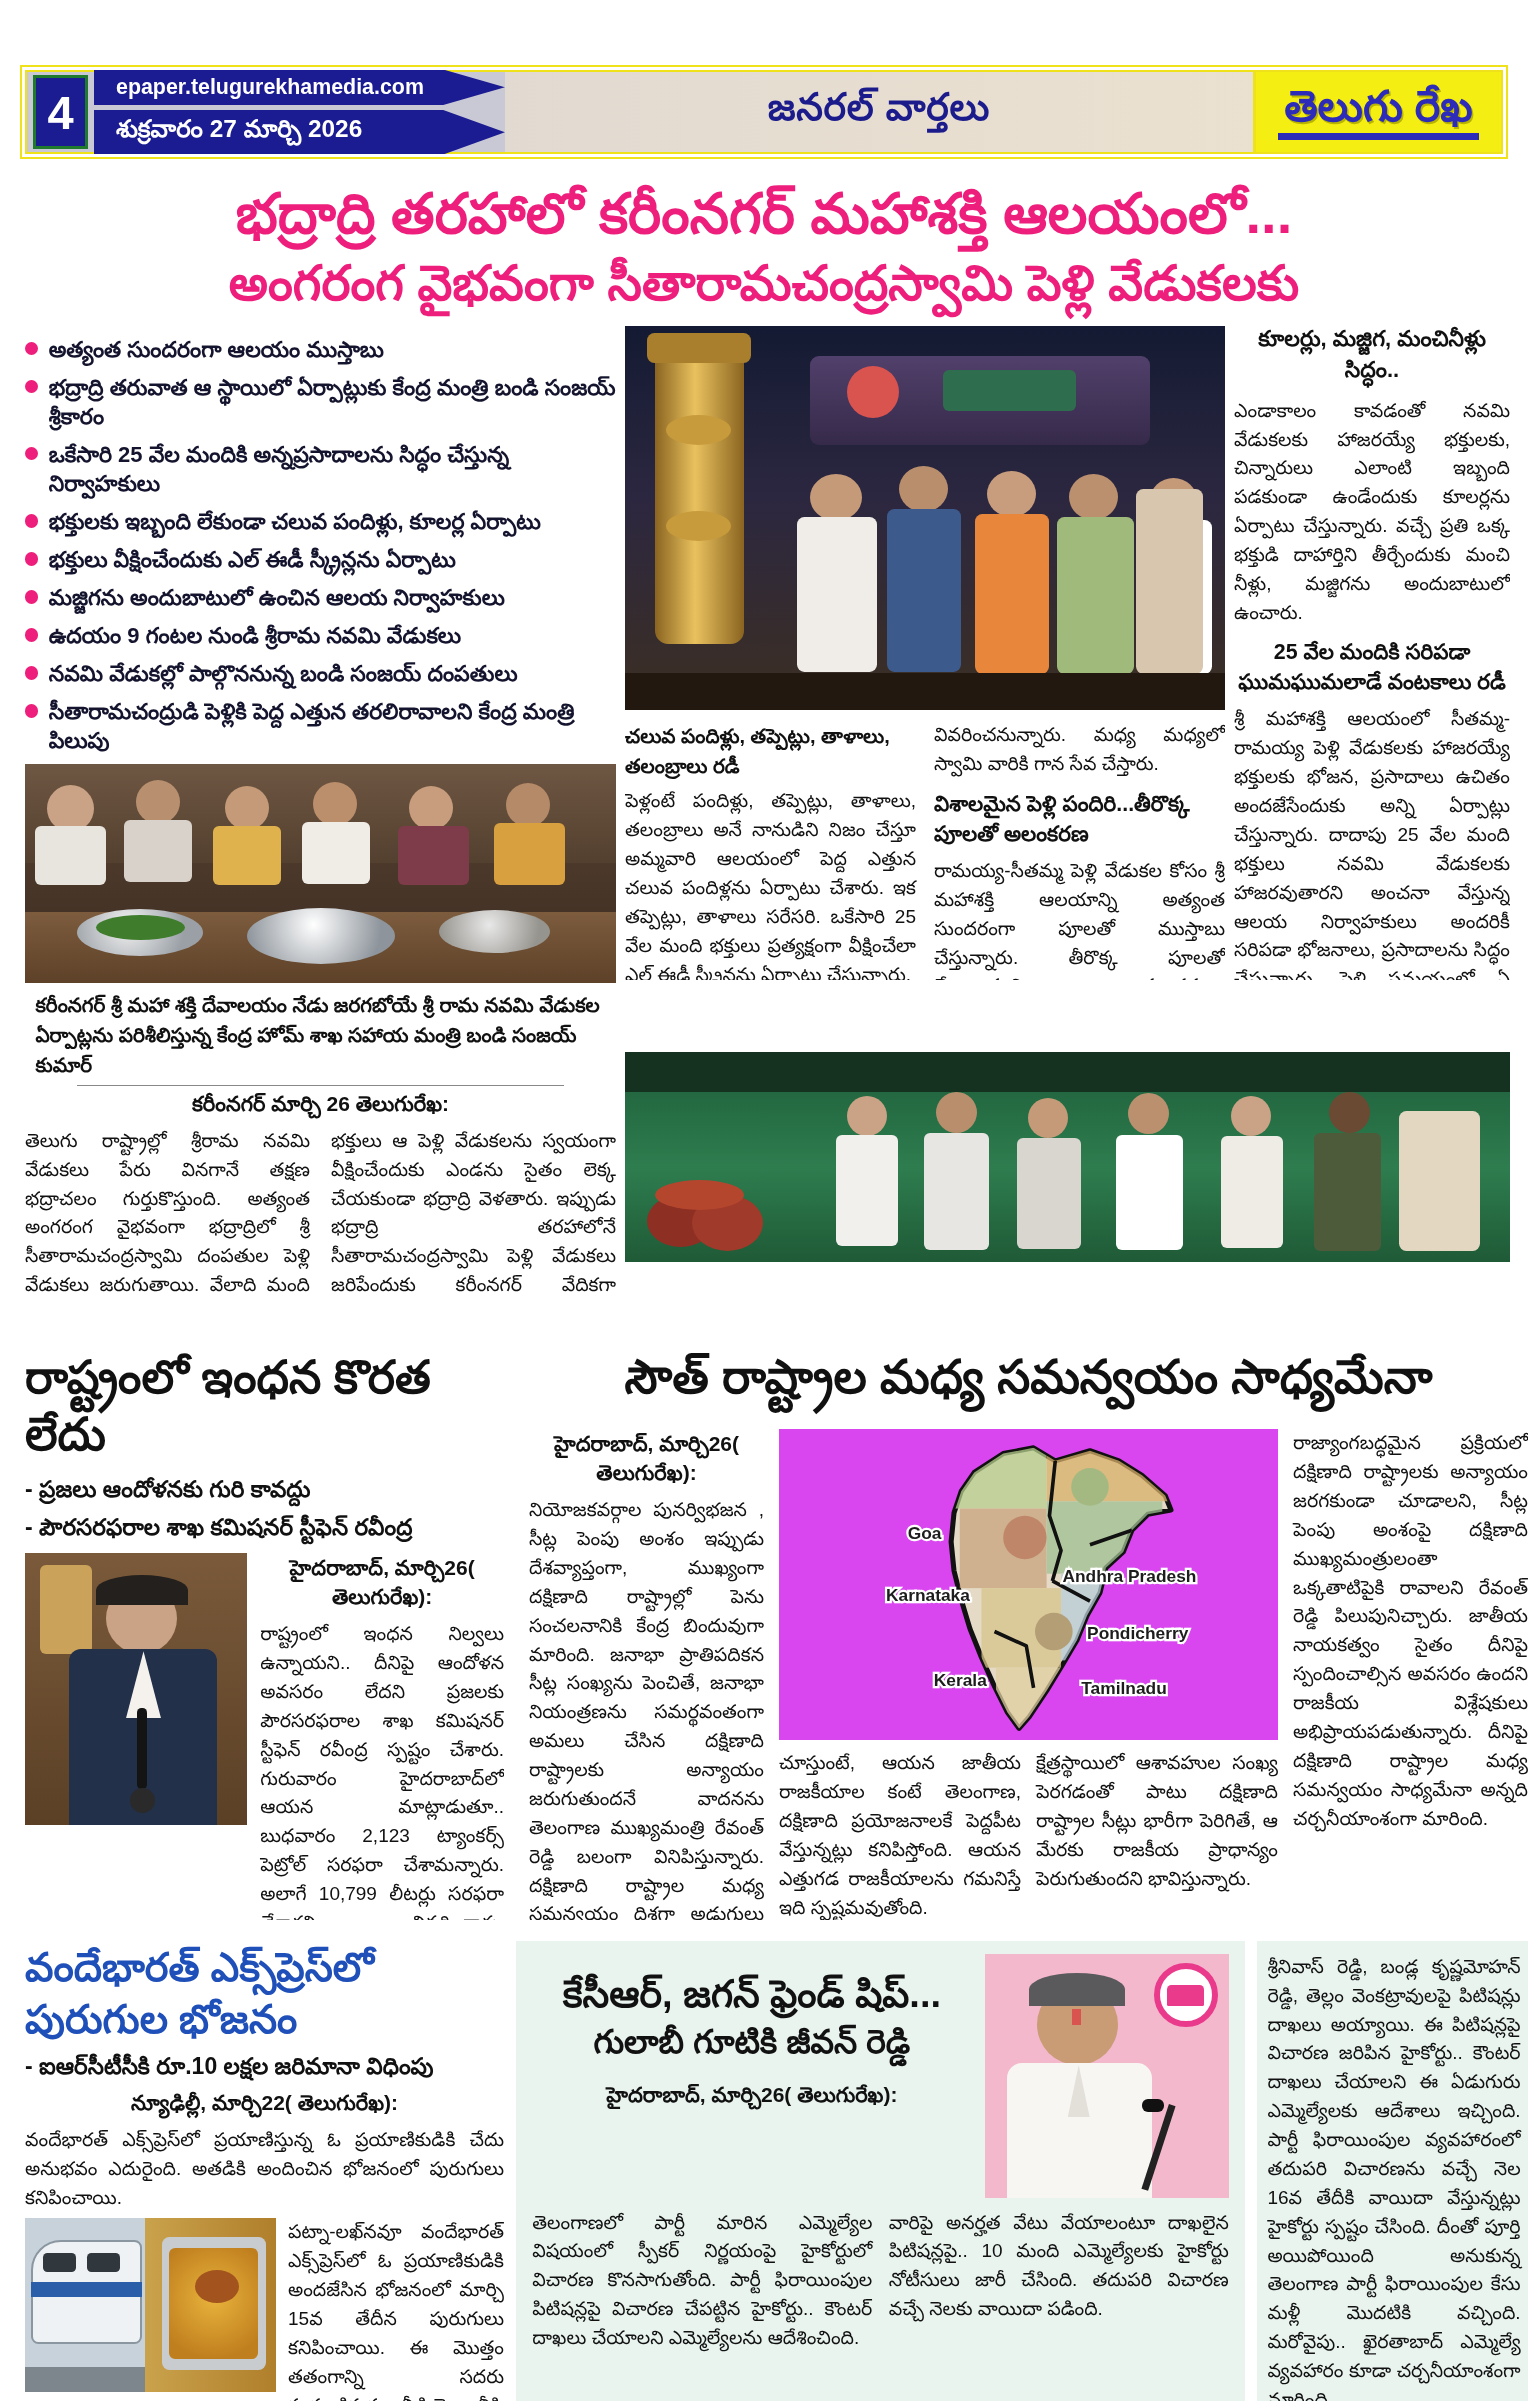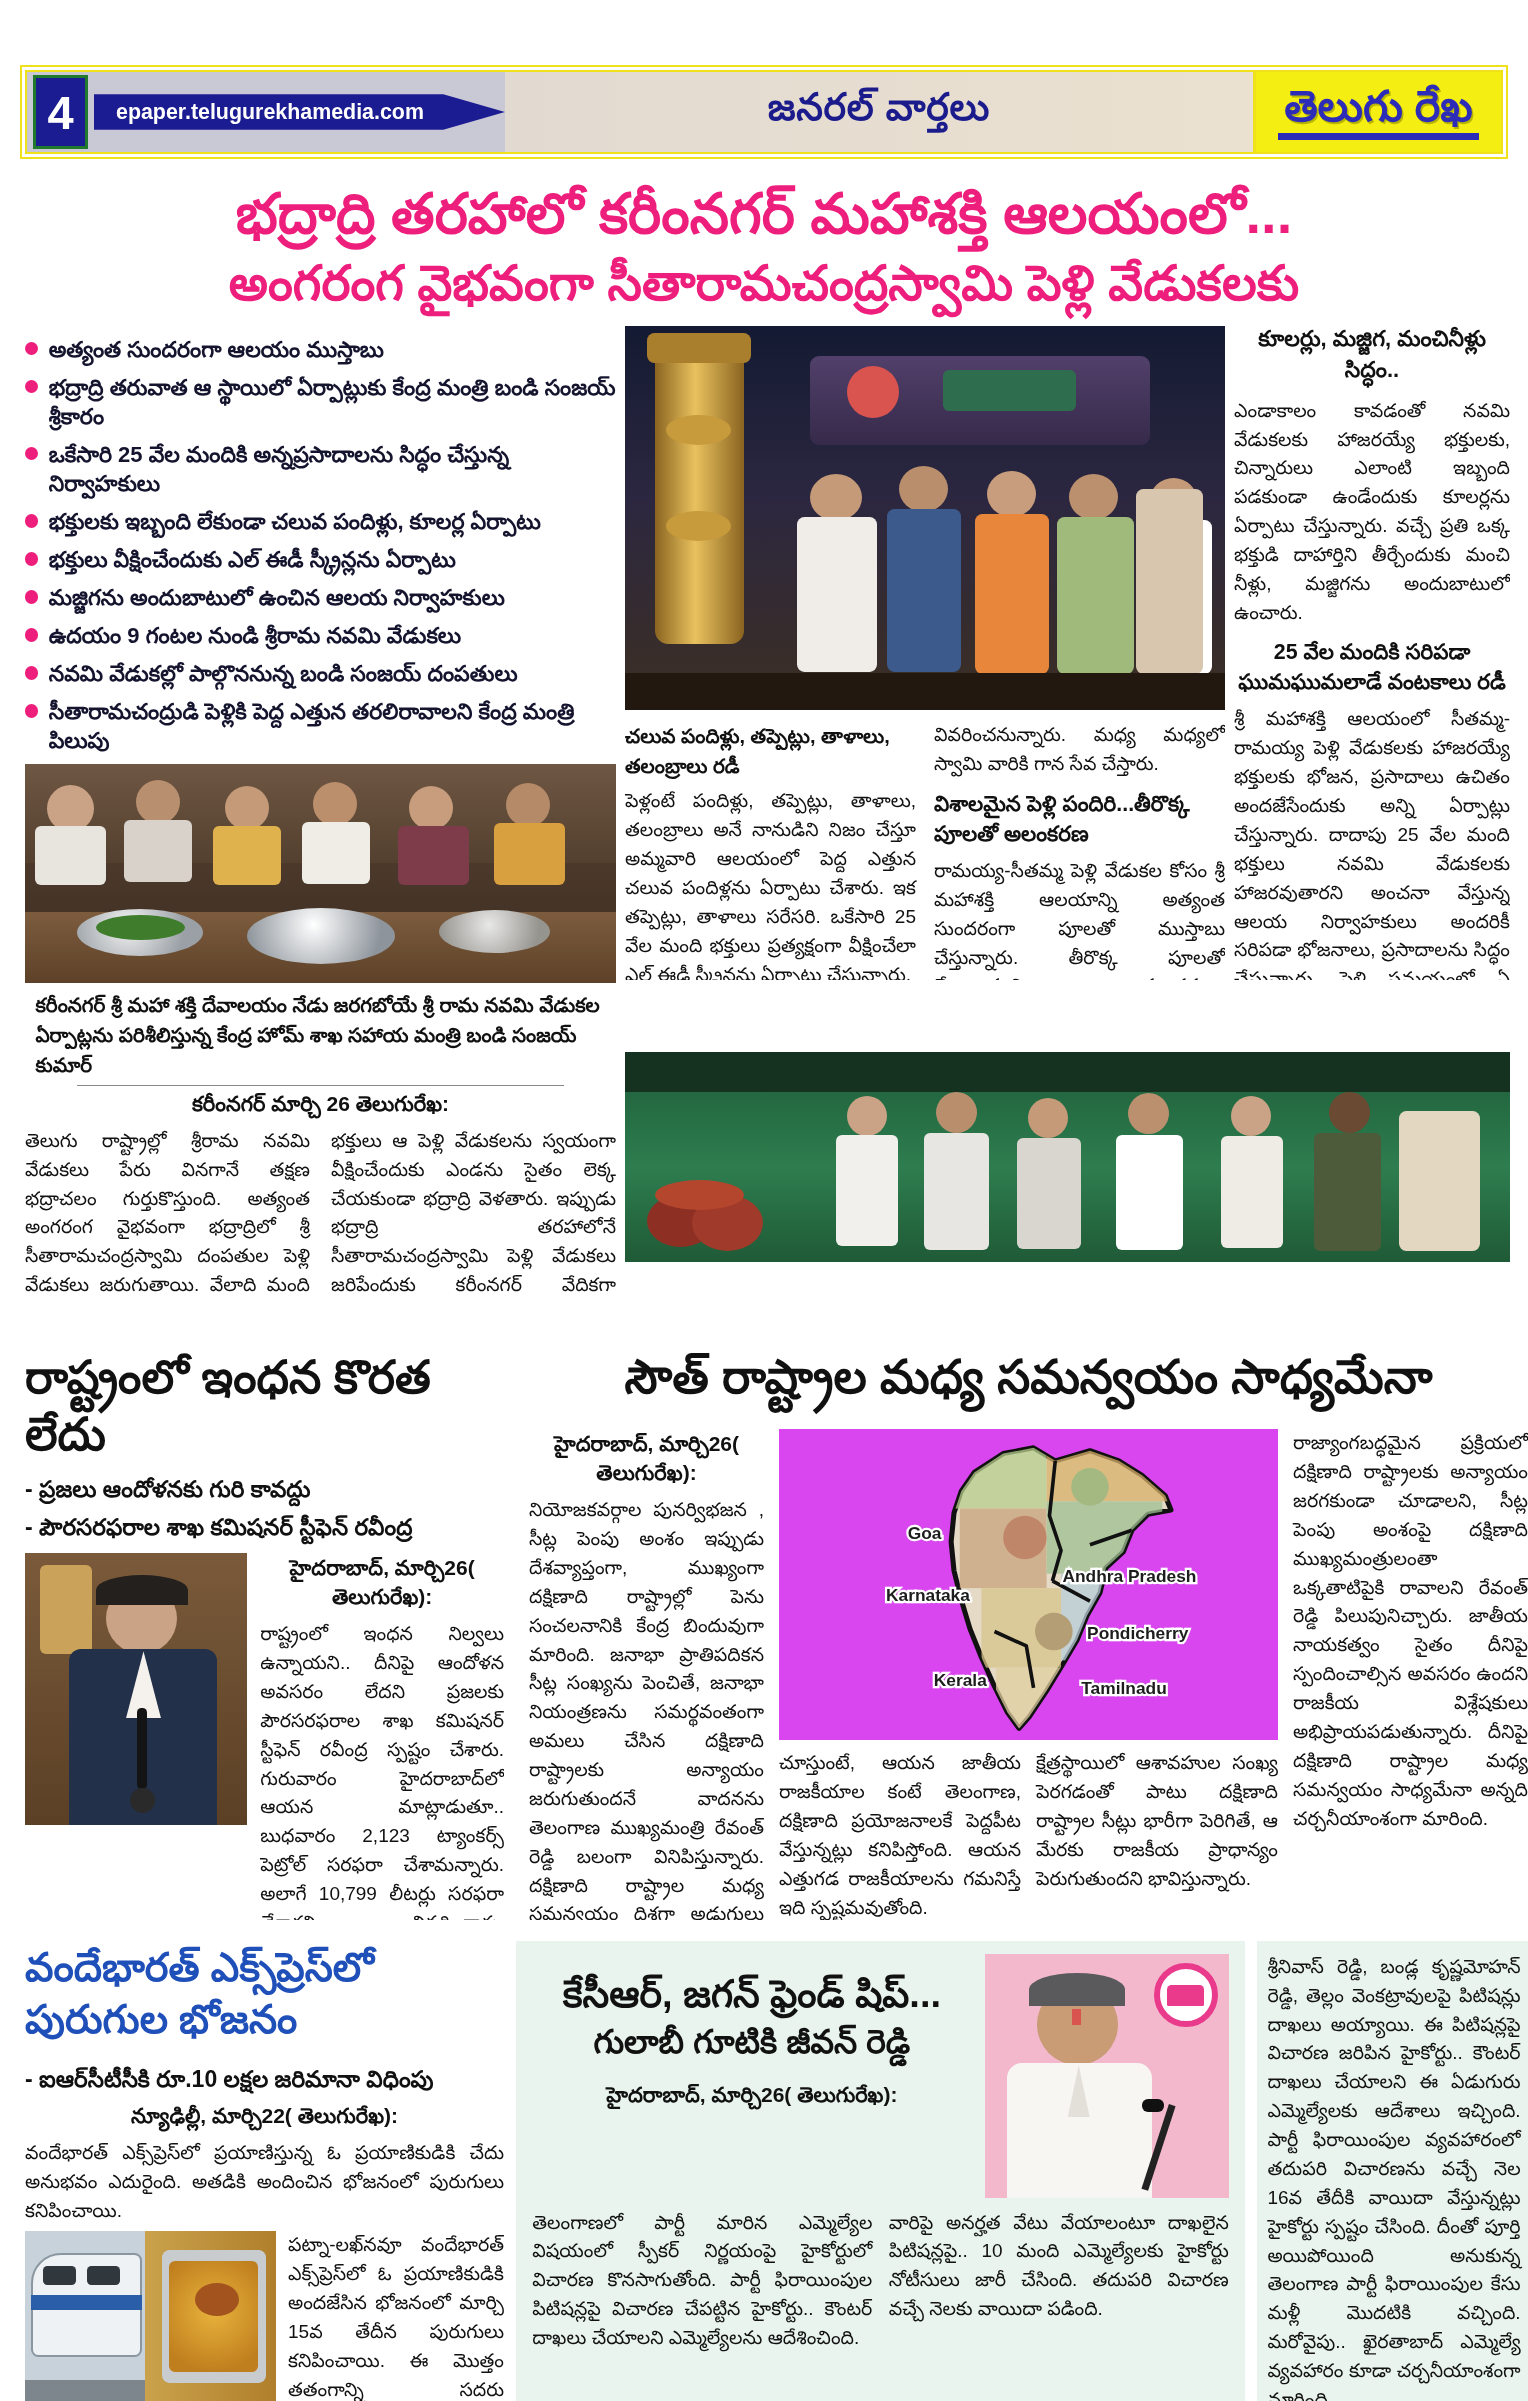--- a/index.html
+++ b/index.html
@@ -106,6 +106,7 @@
       <div class="pageno">4</div>
       <div class="ribbons">
         <div class="ribbon site">epaper.telugurekhamedia.com</div>
+        <div class="ribbon date">శుక్రవారం 27 మార్చి 2026</div>
       </div>
     </div>
     <div class="mast-center">

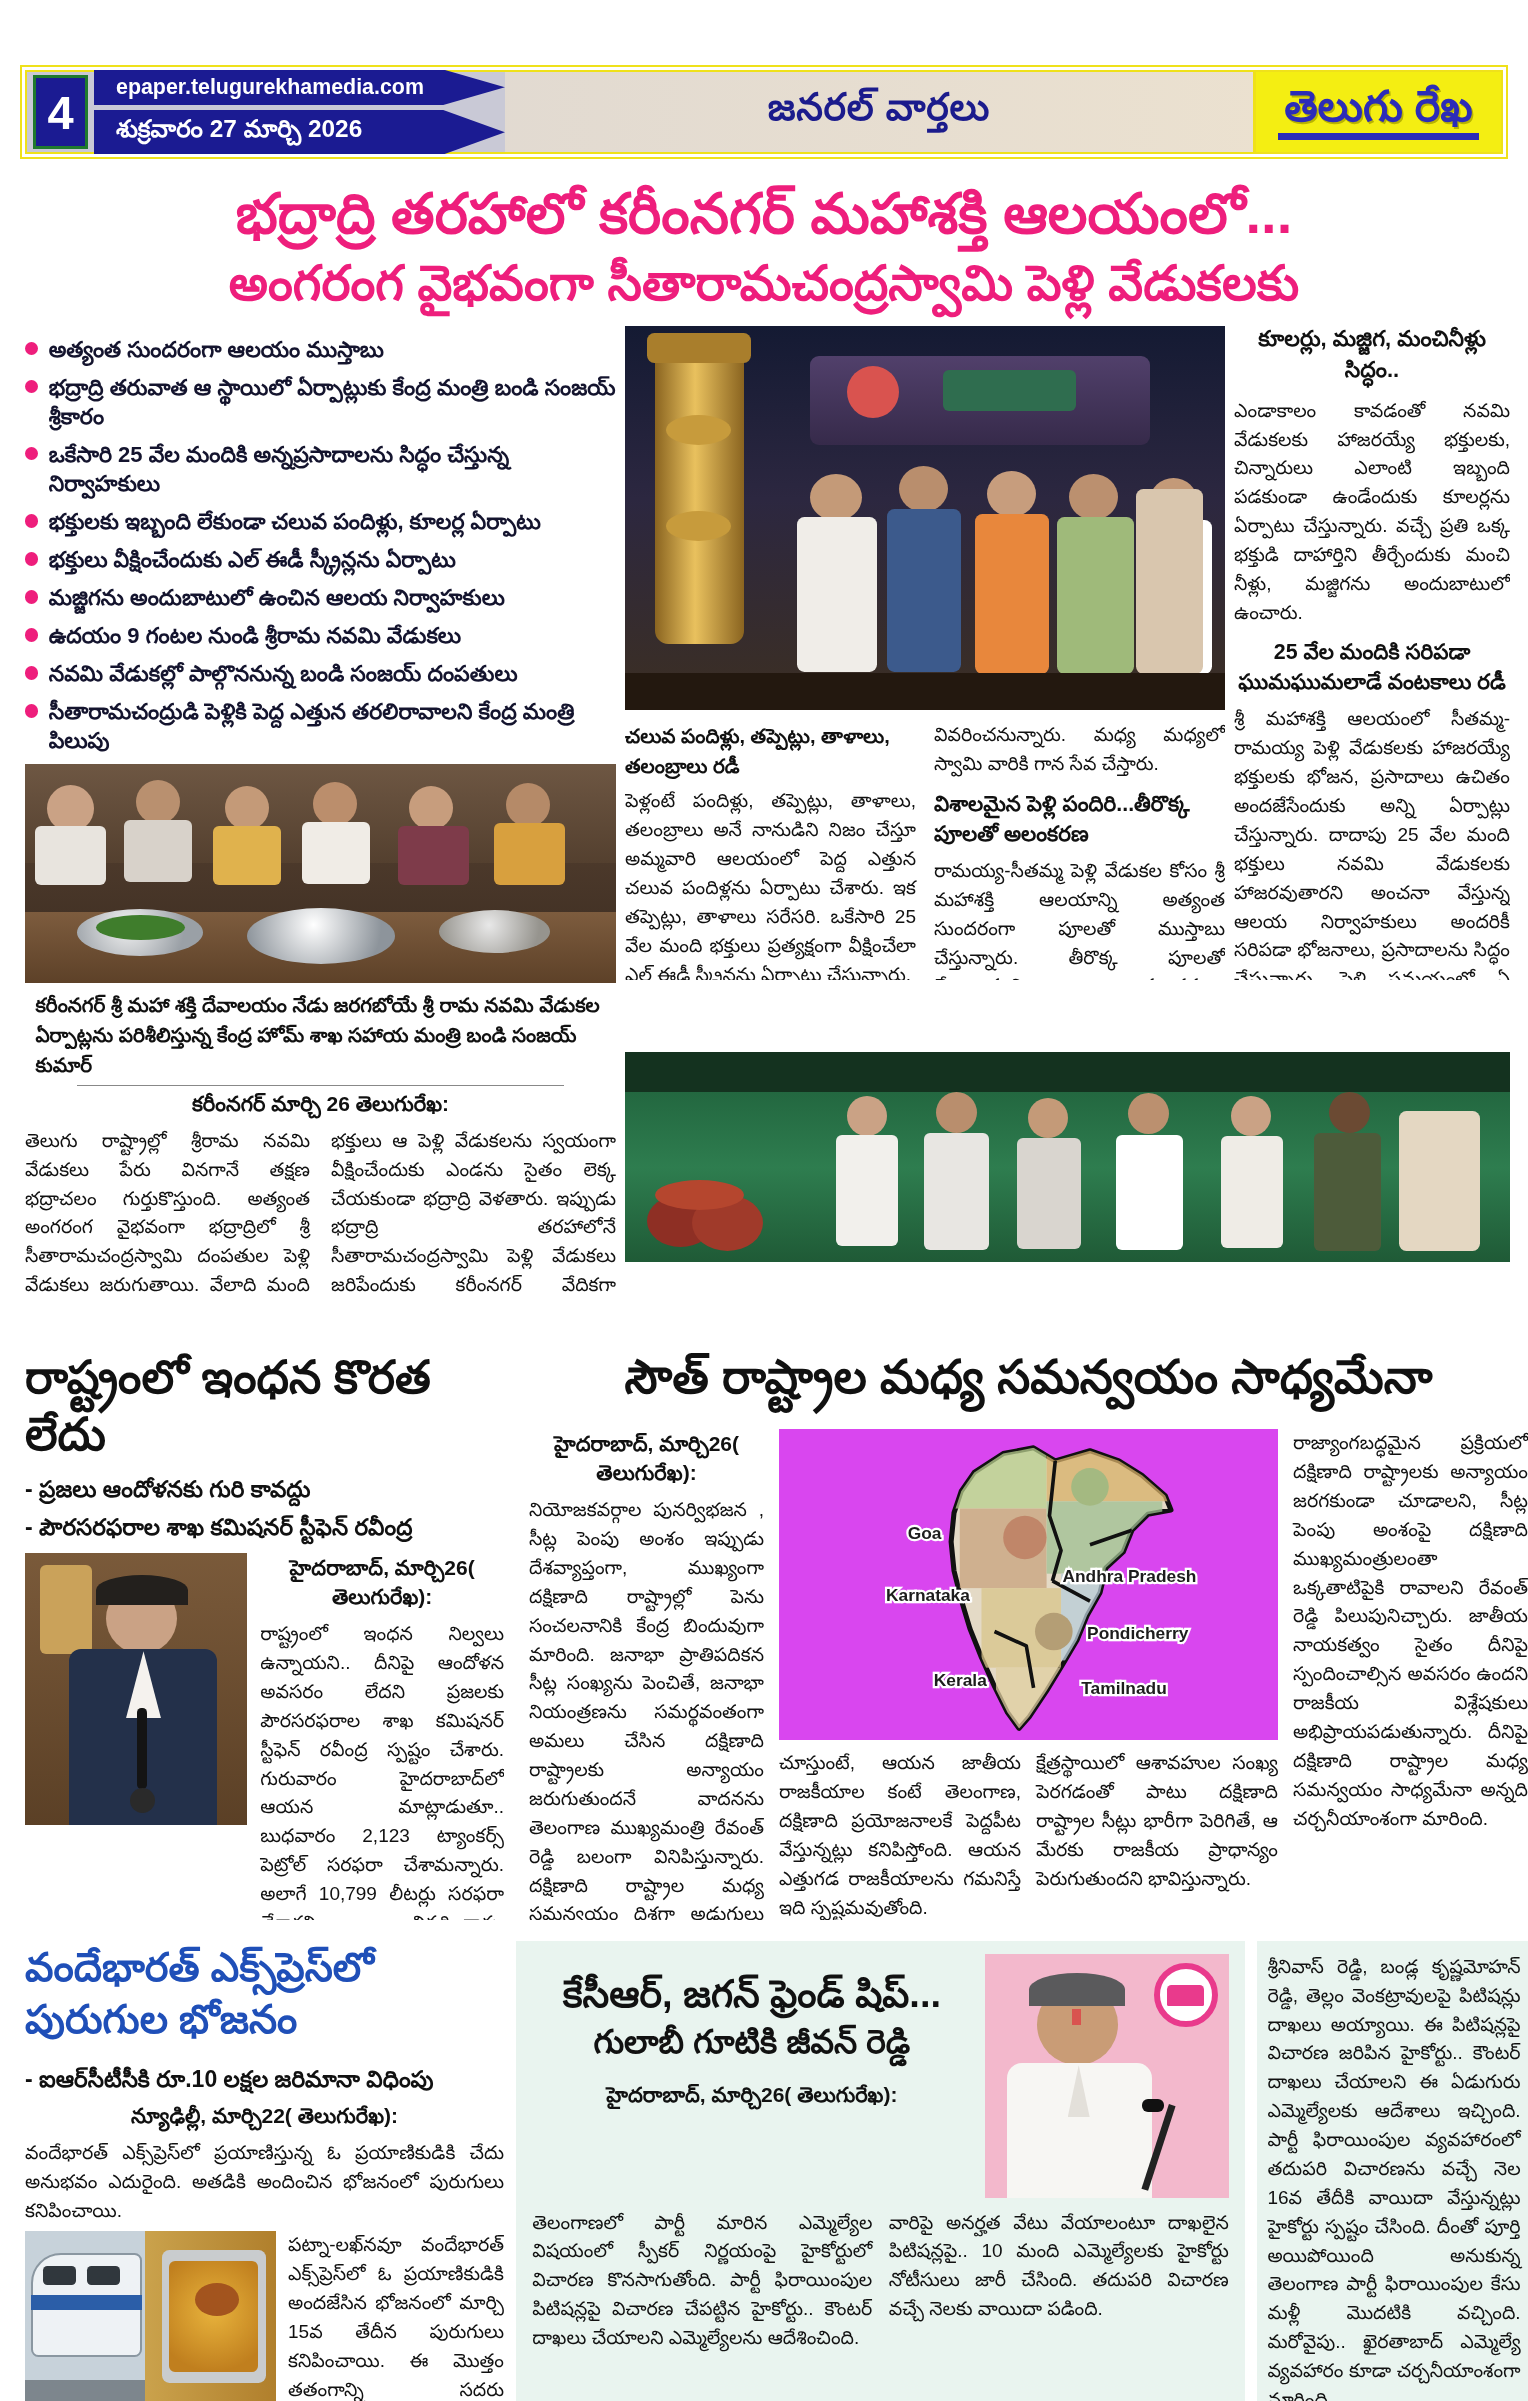--- a/index.html
+++ b/index.html
@@ -81,7 +81,7 @@
   
   .rowC { display:grid; grid-template-columns:479px 729px 274px; gap:12px; margin:21px 25px 0; }
   .train { height:482px; overflow:hidden; }
-  .train-headline { font-size:40px; font-weight:800; color:#1f4fb8; line-height:1.3; margin-bottom:21px; }
+  .train-headline { font-size:40px; font-weight:800; color:#1f4fb8; line-height:1.3; margin-bottom:8px; }
   .train-flex { display:flex; gap:12px; margin-top:6px; }
   .photo-train { width:251px; height:174px; flex:none; }
   .kcr-box { background:#e9f4ef; padding:13.3px 16.3px; height:482px; overflow:hidden; }

